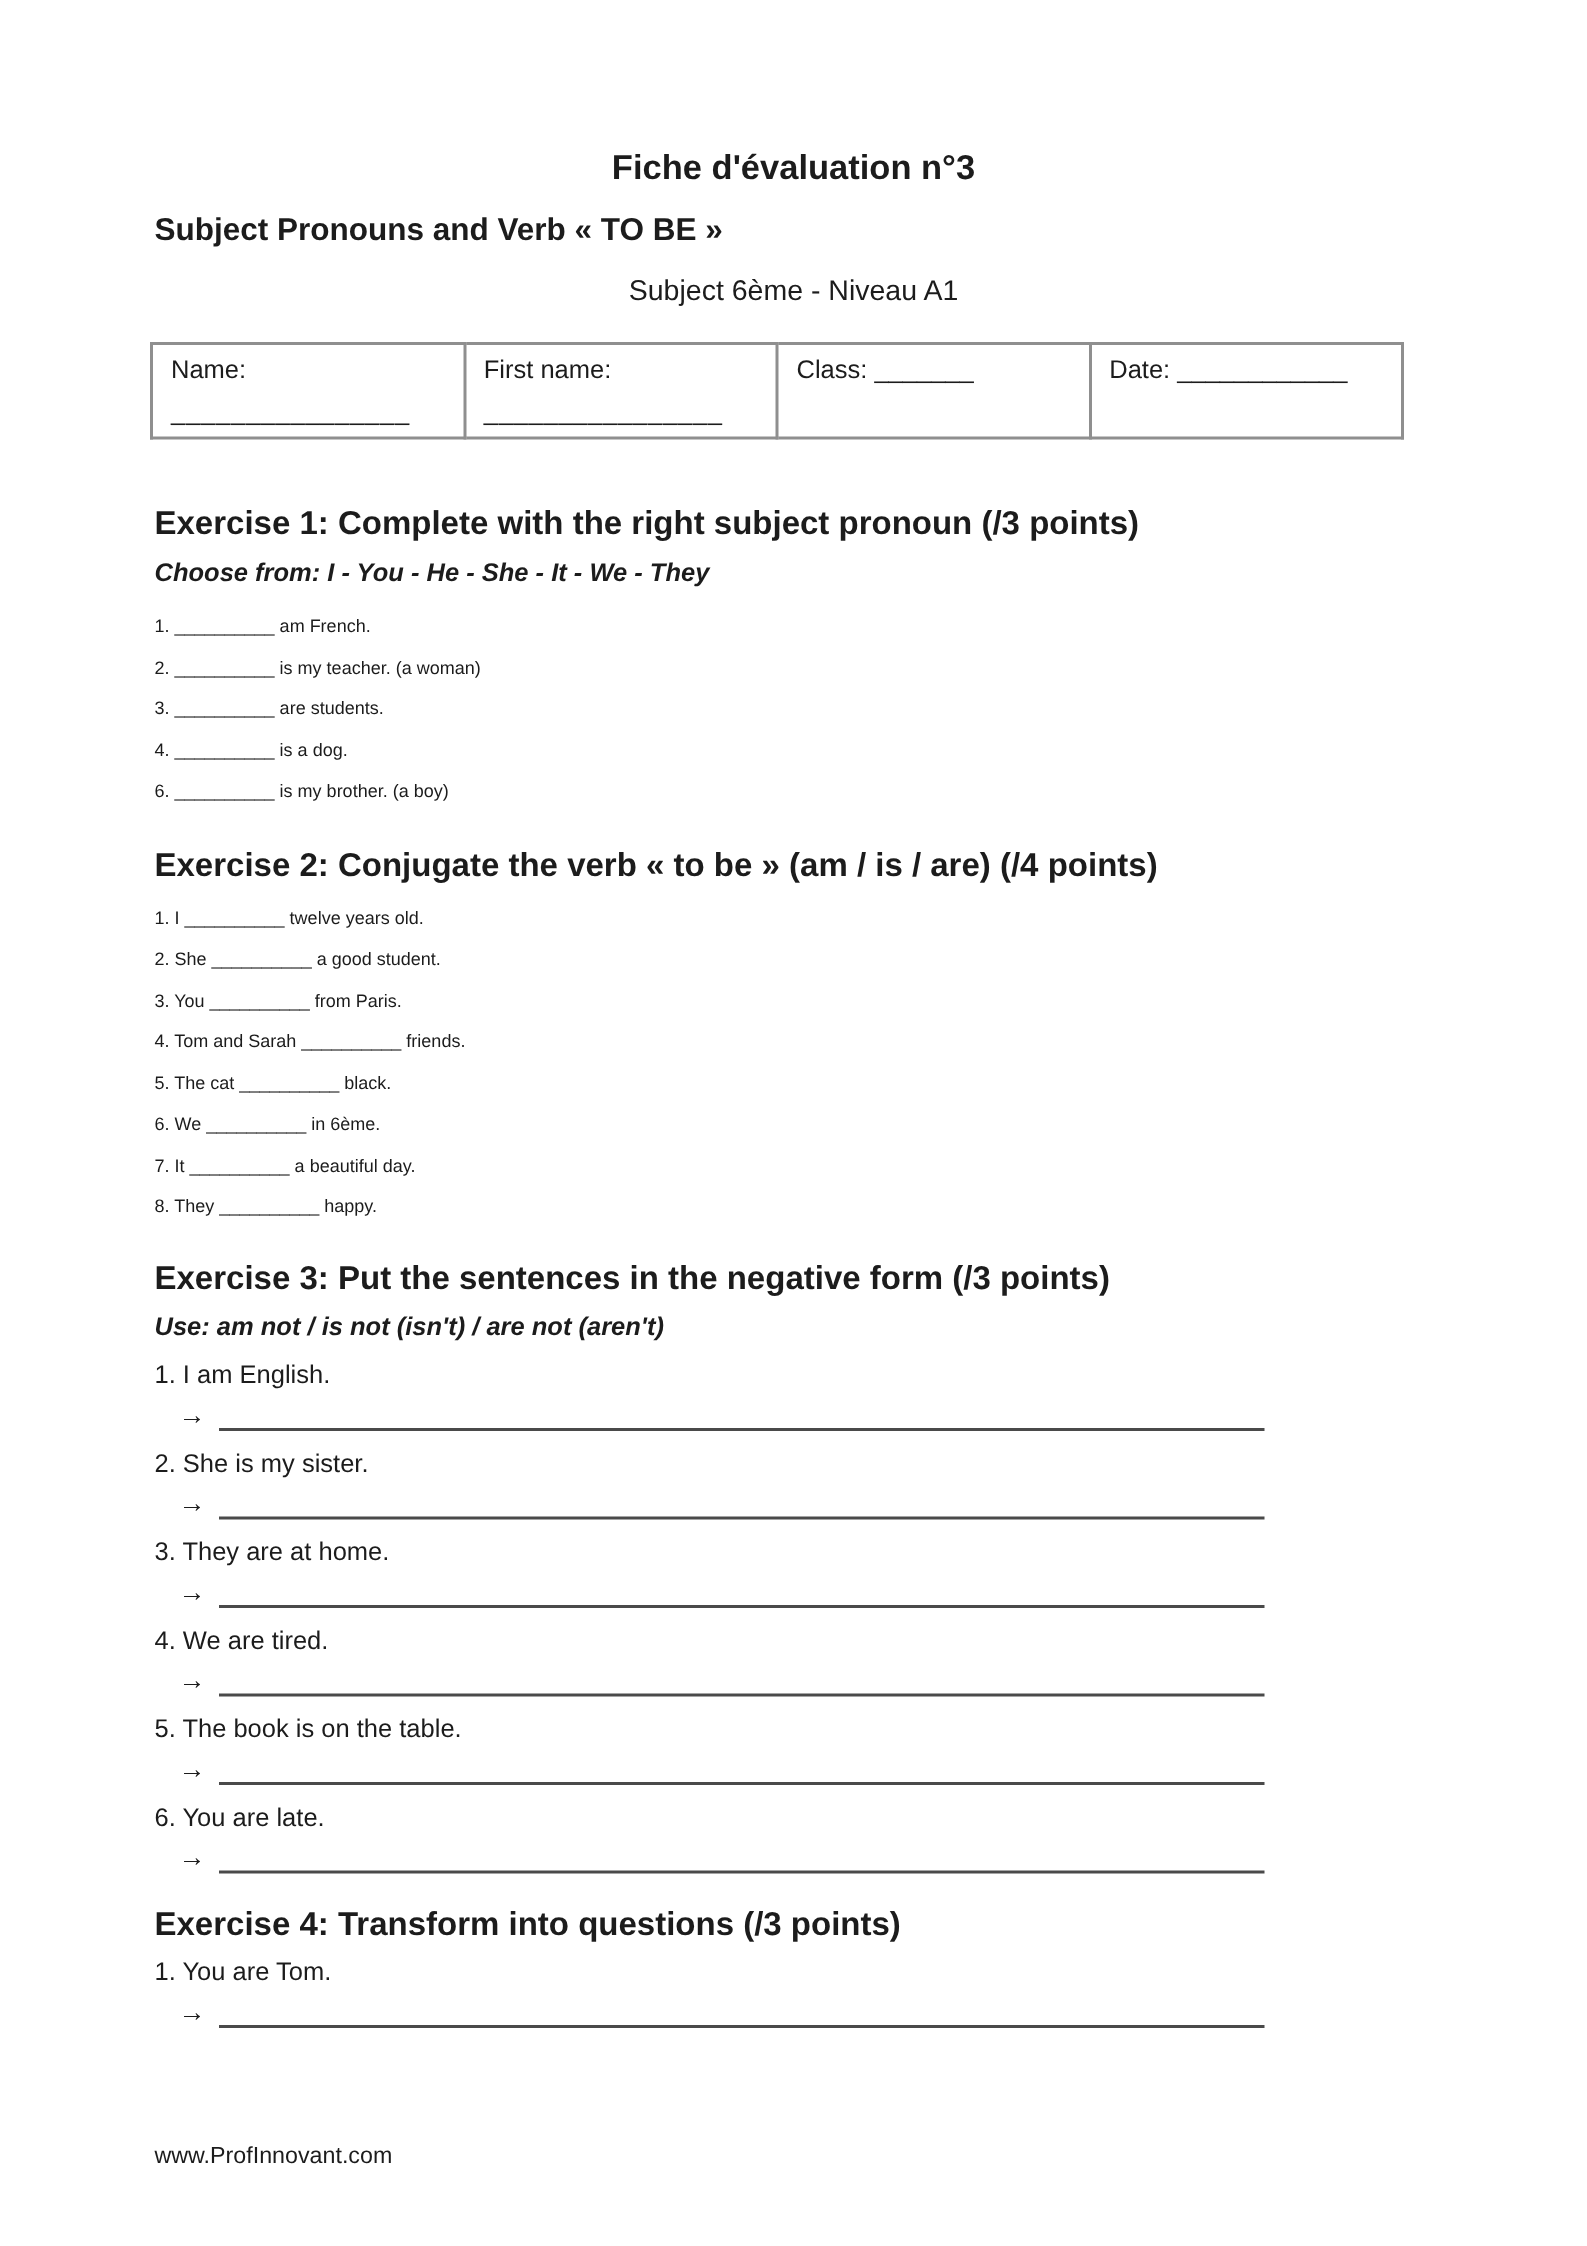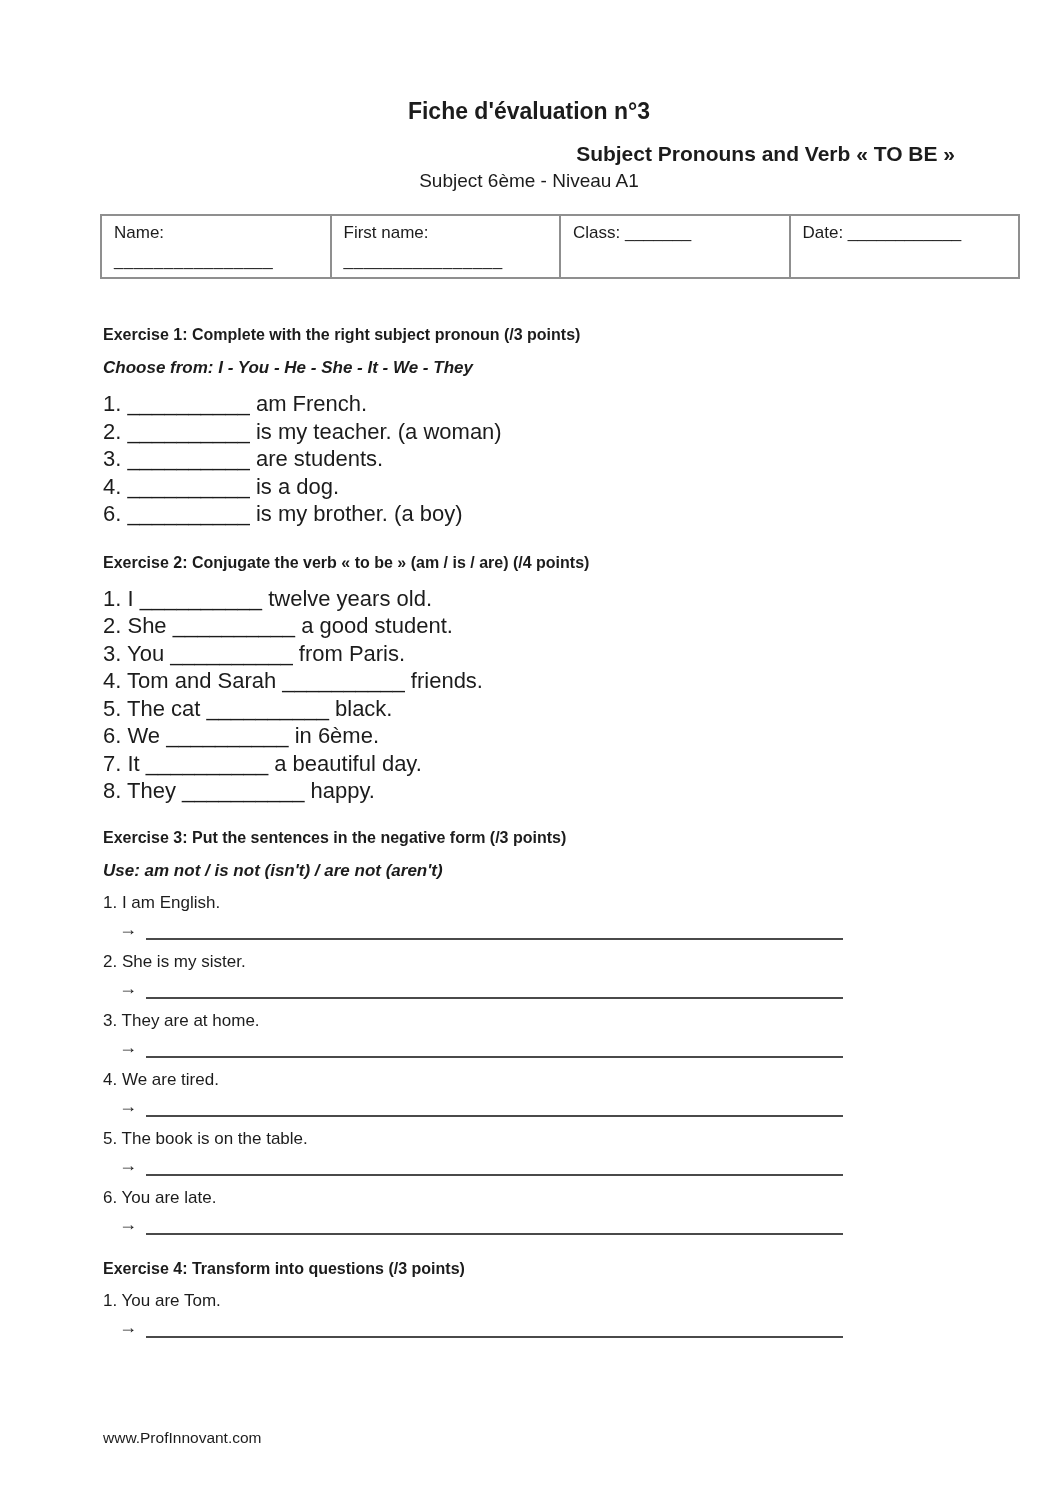--- a/index.html
+++ b/index.html
@@ -15,7 +15,7 @@
   .page { padding: 98px 103px 16px 103px; }
 
   .doc-title    { font-size: 23px; font-weight: bold; text-align: center; line-height: 27px; margin-bottom: 16px; }
-  .doc-subtitle { font-size: 21px; font-weight: bold; text-align: right; line-height: 25px; margin-bottom: 4px; }
+  .doc-subtitle { font-size: 21px; font-weight: bold; text-align: left; line-height: 25px; margin-bottom: 18px; }
   .doc-level    { font-size: 19px; text-align: center; line-height: 22px; margin-bottom: 22px; }
 
   table.info-table {

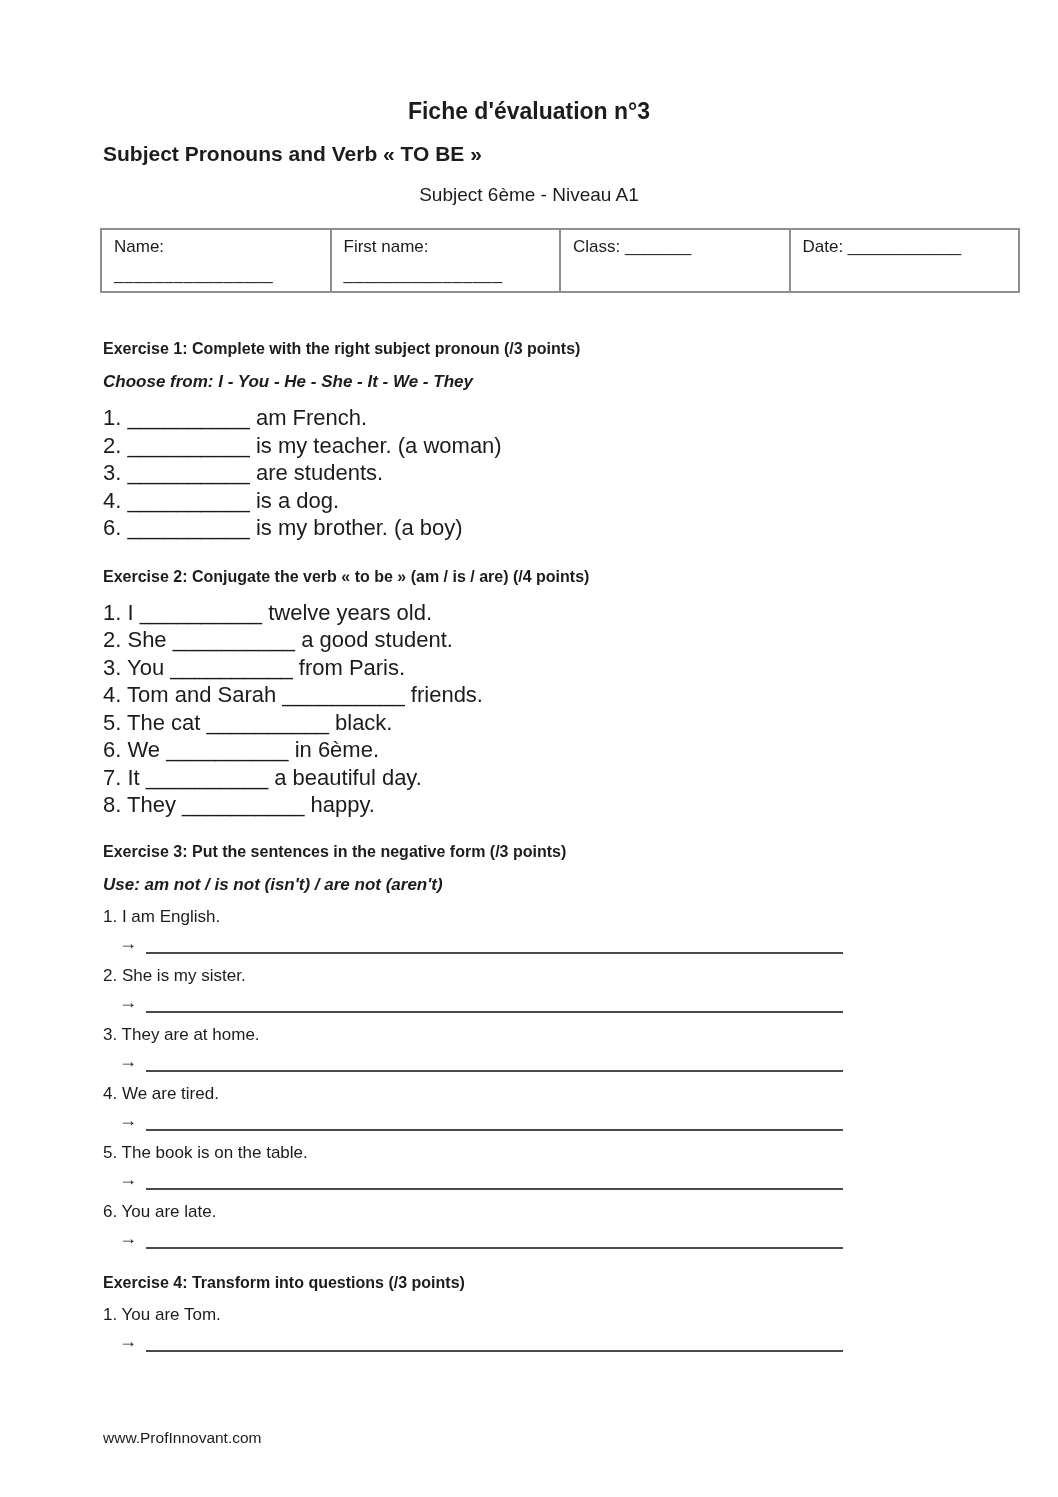--- a/index.html
+++ b/index.html
@@ -19,7 +19,7 @@
   .doc-level    { font-size: 19px; text-align: center; line-height: 22px; margin-bottom: 22px; }
 
   table.info-table {
-    width: 920px;
+    width: 836px;
     margin-left: -3px;
     border-collapse: collapse;
     table-layout: fixed;

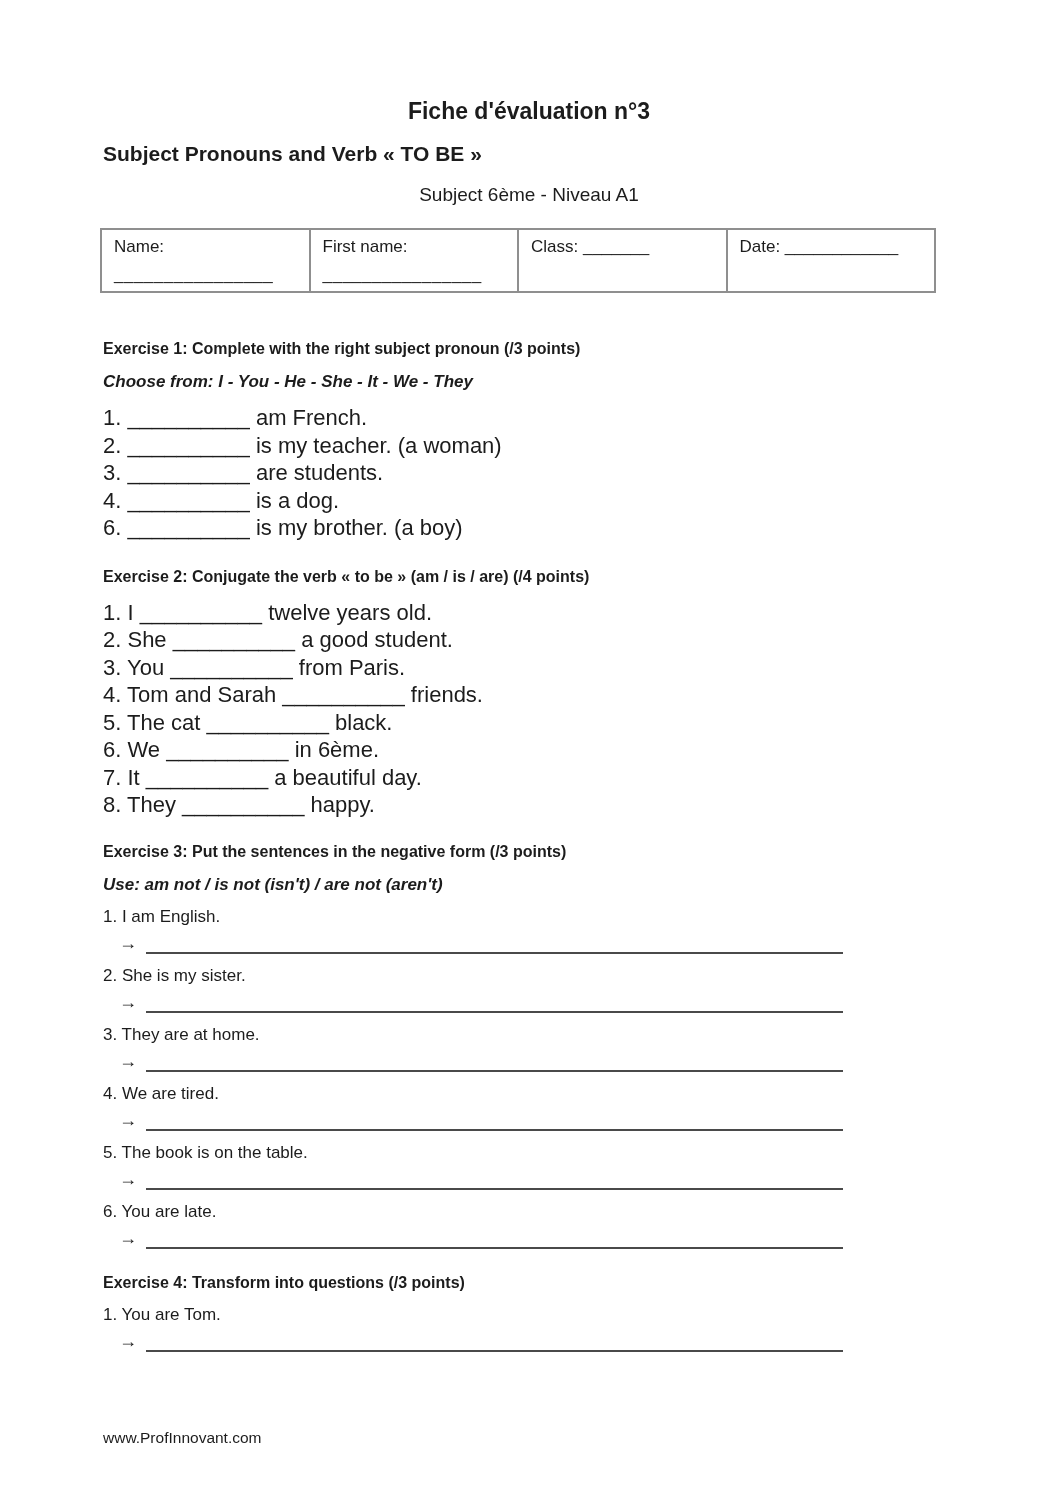--- a/index.html
+++ b/index.html
@@ -34,7 +34,7 @@
   .cell-top { line-height: 20px; white-space: nowrap; }
   .cell-bottom { line-height: 20px; margin-top: 8px; letter-spacing: 0.5px; }
 
-  .ex-heading { font-size: 16px; font-weight: bold; line-height: 21px; }
+  .ex-heading { font-size: 22px; font-weight: bold; line-height: 21px; }
   .ex1-heading { margin-top: 45px; }
   .ex2-heading { margin-top: 24px; }
   .ex3-heading { margin-top: 22px; }

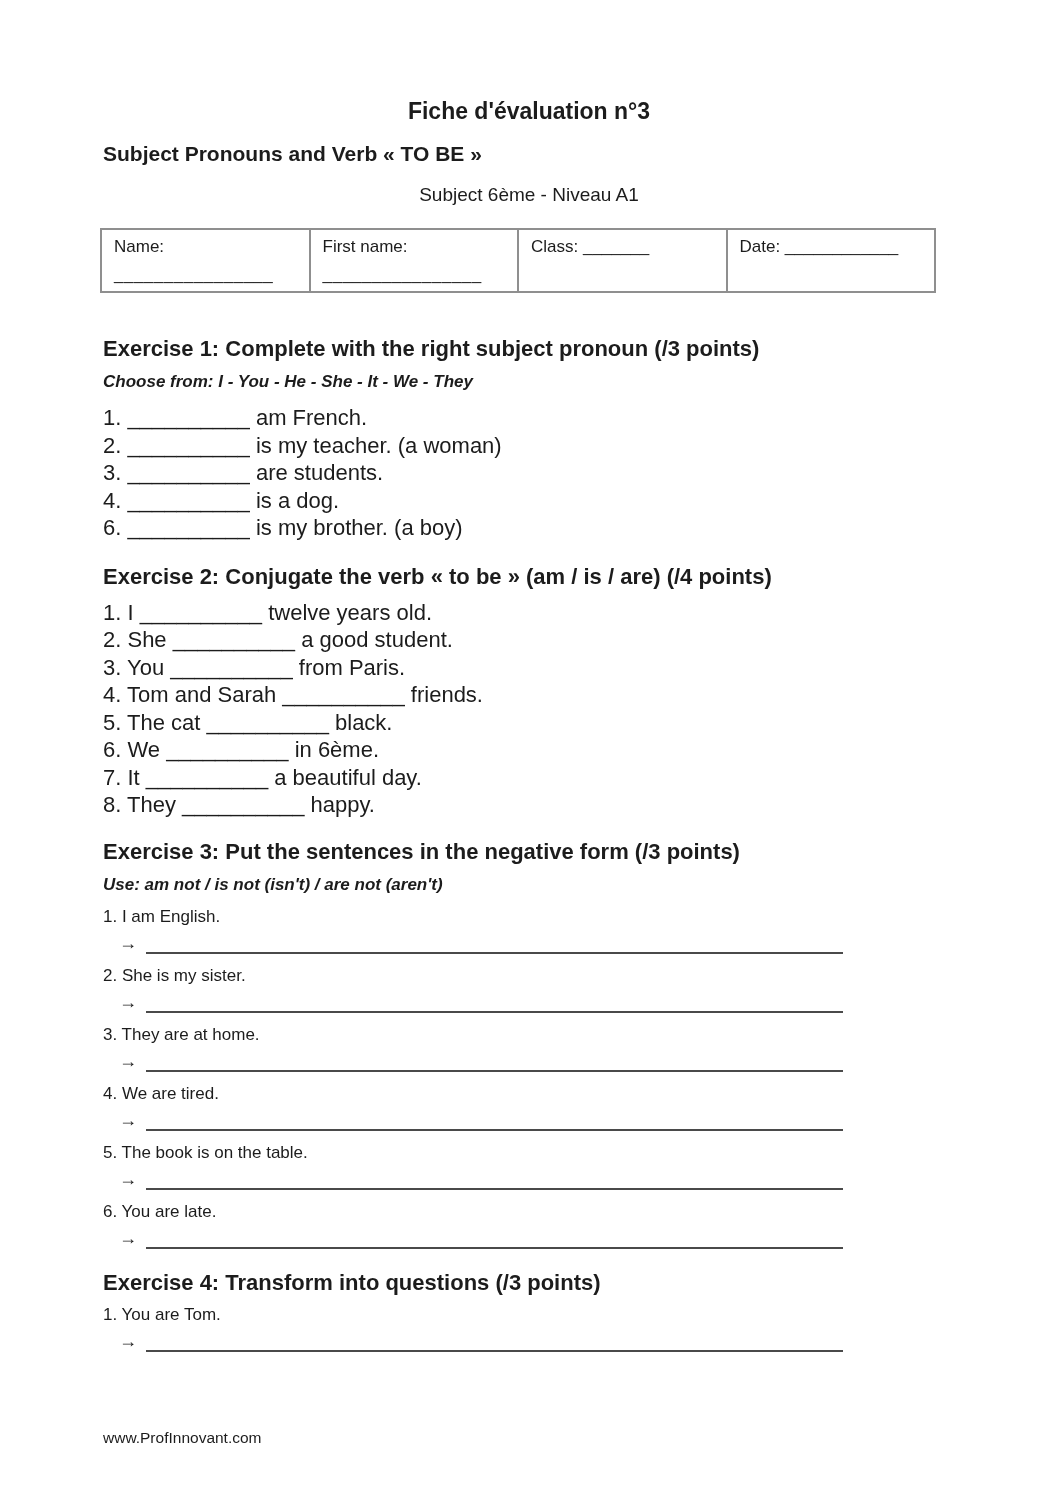--- a/index.html
+++ b/index.html
@@ -43,7 +43,7 @@
   .ex-hint { font-size: 17px; font-style: italic; line-height: 20px; margin-top: 13px; font-weight: bold; }
 
   .ex-list { margin-top: 12px; }
-  .ex-item { font-size: 22px; line-height: 27.5px; }
+  .ex-item { font-size: 12px; line-height: 27.5px; }
 
   .neg-list { margin-top: 8px; }
   .neg-item .sentence { font-size: 17px; line-height: 27px; }

